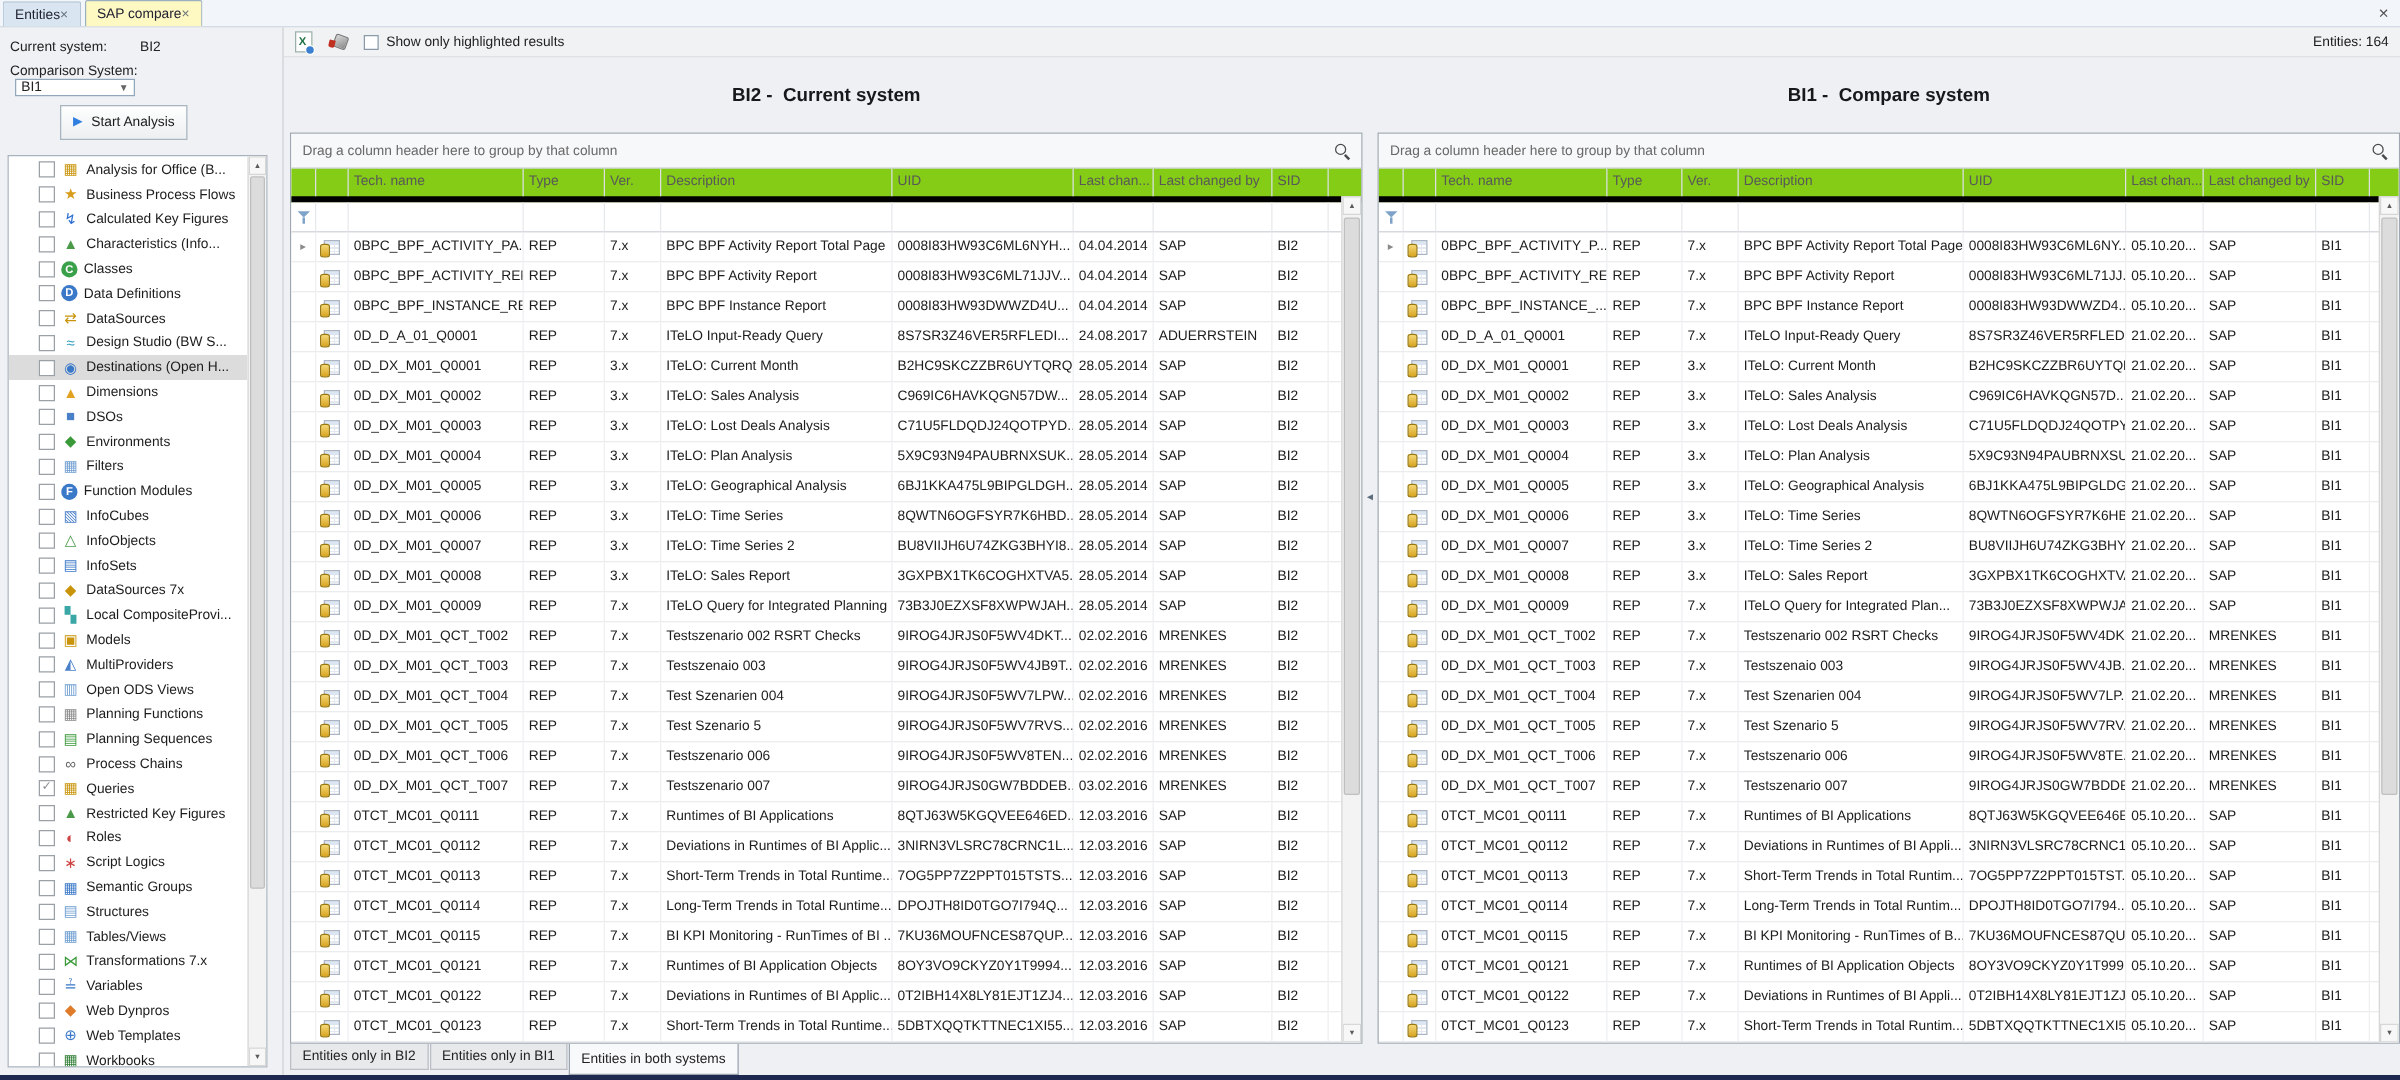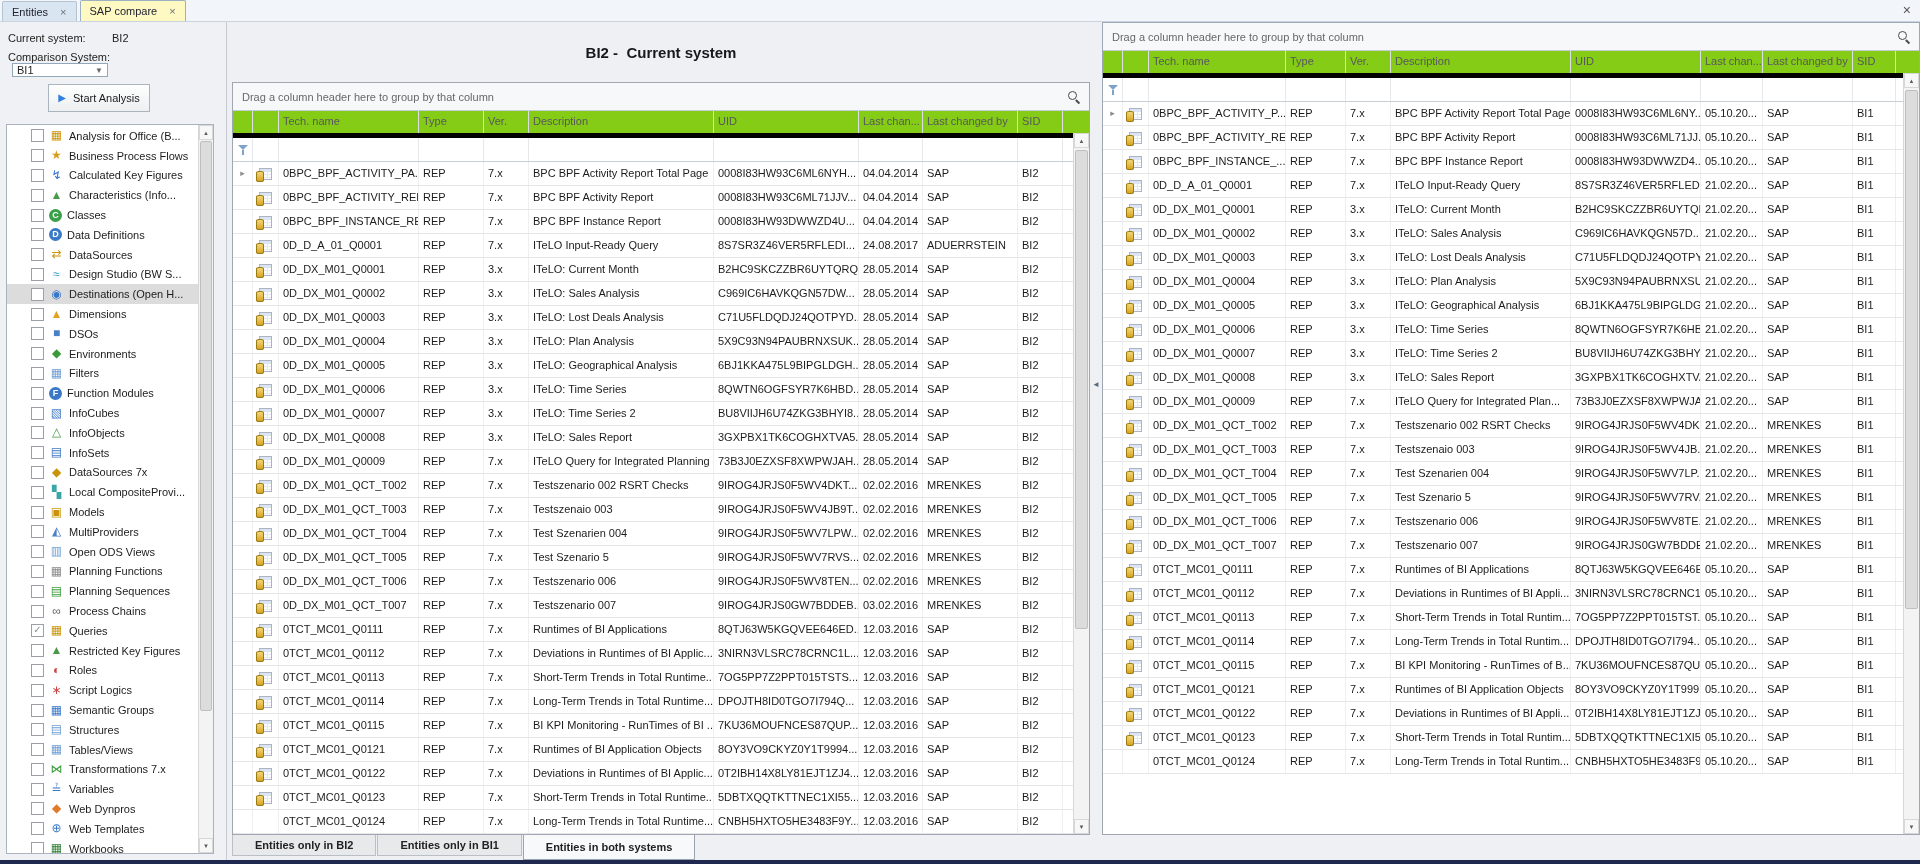--- a/index.html
+++ b/index.html
@@ -7,7 +7,7 @@
 
   
   .tabbar{position:absolute;left:0;top:0;right:0;height:22px;background:#f2f5f9;border-bottom:1px solid #c9d4de;display:flex;align-items:flex-end;padding-left:2px;box-sizing:border-box;}
-  .tab{height:19px;padding:0 9px;background:#d9e6f2;border:1px solid #b3c3d2;border-bottom:none;margin-right:3px;display:flex;align-items:center;gap:12px;border-radius:2px 2px 0 0;color:#223;justify-content:space-between;}
+  .tab{height:19px;padding:0 9px;background:#d9e6f2;border:1px solid #b3c3d2;border-bottom:none;margin-right:3px;display:flex;align-items:center;border-radius:2px 2px 0 0;color:#223;justify-content:space-between;}
   .tab.active{background:#fef9c3;border-color:#9db0c2;height:20px;}
   .tab-x{color:#68717a;font-size:11px;line-height:10px;}
   .win-close{position:absolute;right:9px;top:2px;font-size:14px;color:#555;}

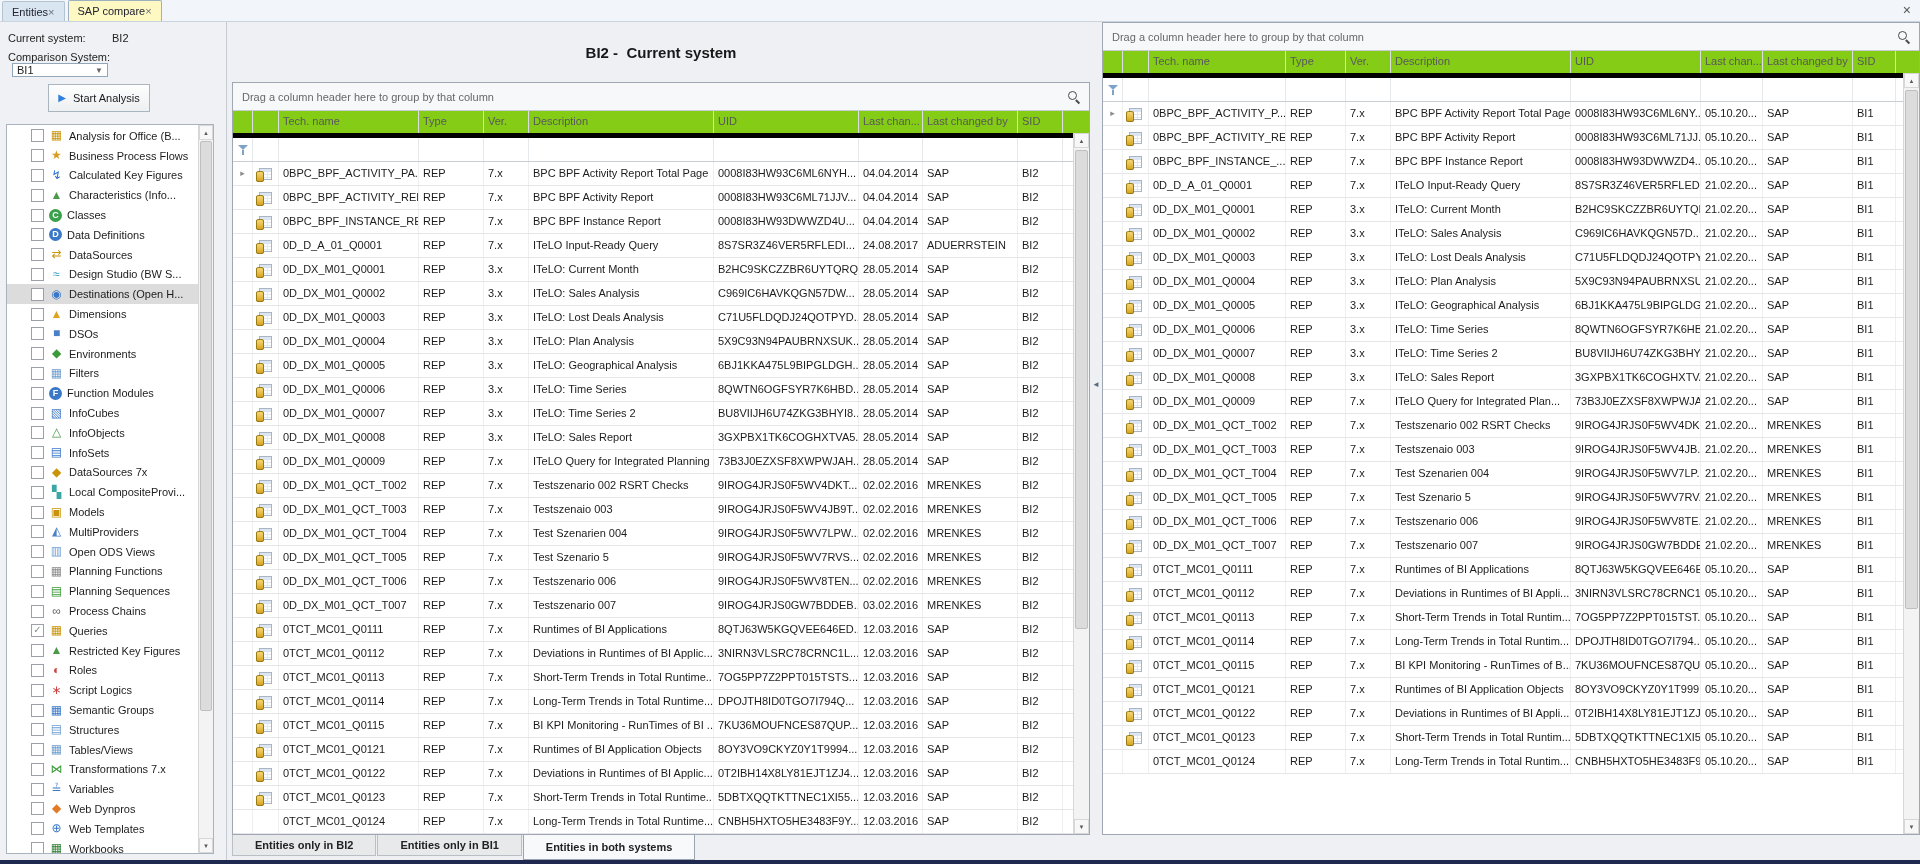--- a/index.html
+++ b/index.html
@@ -330,6 +330,16 @@
     </div>
 
     <div class="content">
+      <div class="toolbar">
+        <span class="xls-icon"></span>
+        <span class="paint-icon"></span>
+        <span class="check-group">
+          <span class="cb"></span>
+          <span>Show only highlighted results</span>
+        </span>
+        <span class="spacer"></span>
+        <span class="entities-count">Entities: 164</span>
+      </div>
 
       <div class="grids">
 

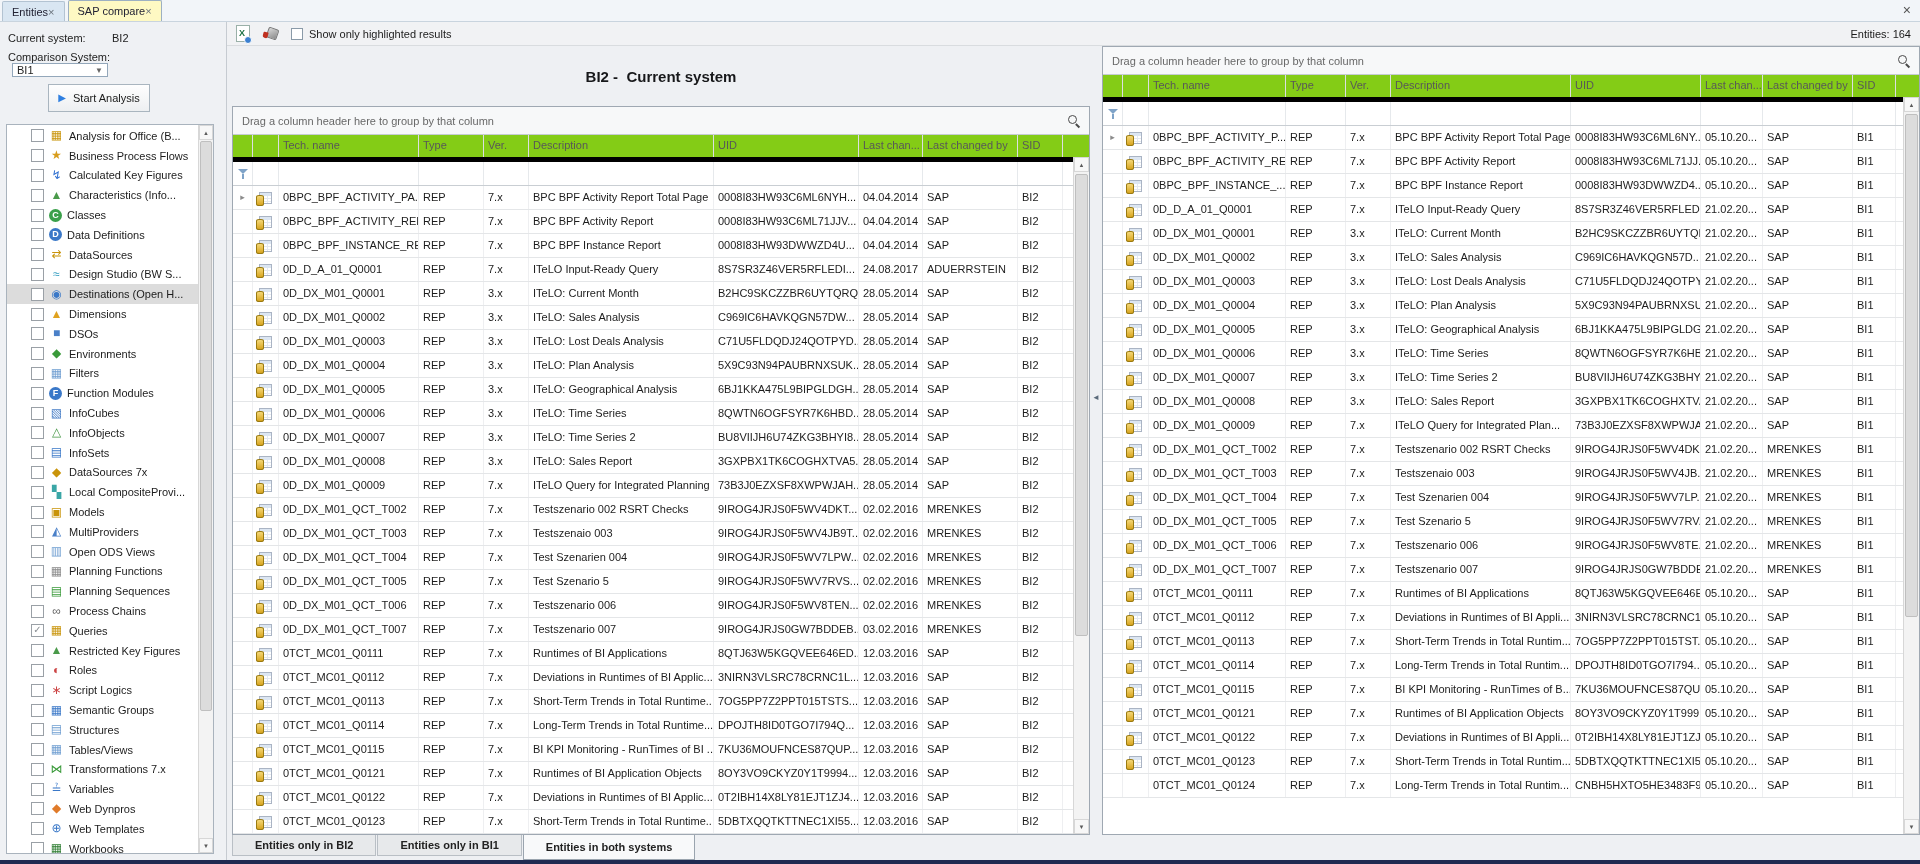--- a/index.html
+++ b/index.html
@@ -781,6 +781,7 @@
         </div>
 
         <section class="grid-panel right">
+          <div class="panel-title">BI1 -  Compare system</div>
           <div class="grid-box">
             <div class="group-bar">
               <span class="hint">Drag a column header here to group by that column</span>

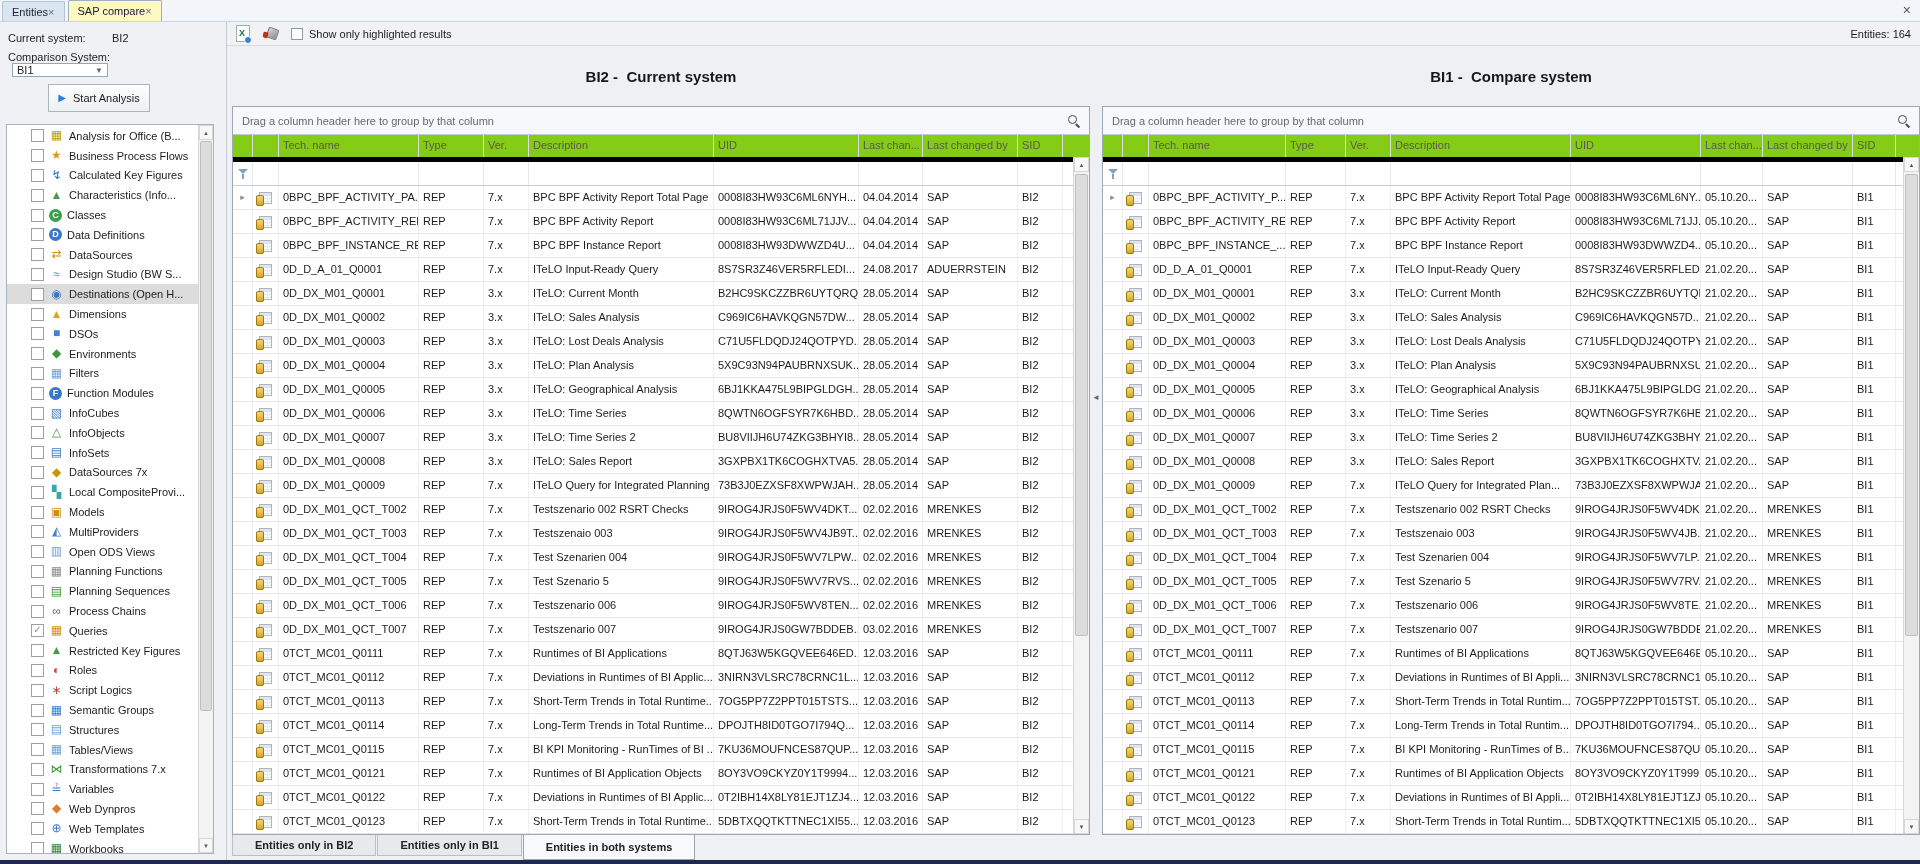--- a/index.html
+++ b/index.html
@@ -95,7 +95,7 @@
 
   
   .bottom-tabs{height:25px;flex:0 0 25px;background:#eef0f3;display:flex;align-items:flex-start;padding-left:5px;}
-  .btab{height:20px;line-height:20px;padding:0 22px;border:1px solid #b9bfc5;border-top:none;background:#e7e9eb;font-weight:bold;margin-right:1px;color:#222;}
+  .btab{height:20px;line-height:20px;padding:0 9px;border:1px solid #b9bfc5;border-top:none;background:#e7e9eb;font-weight:normal;margin-right:1px;color:#222;}
   .btab.active{height:24px;line-height:24px;background:#f8f9fa;border-color:#9aa4ae;}
 </style>
 </head>

